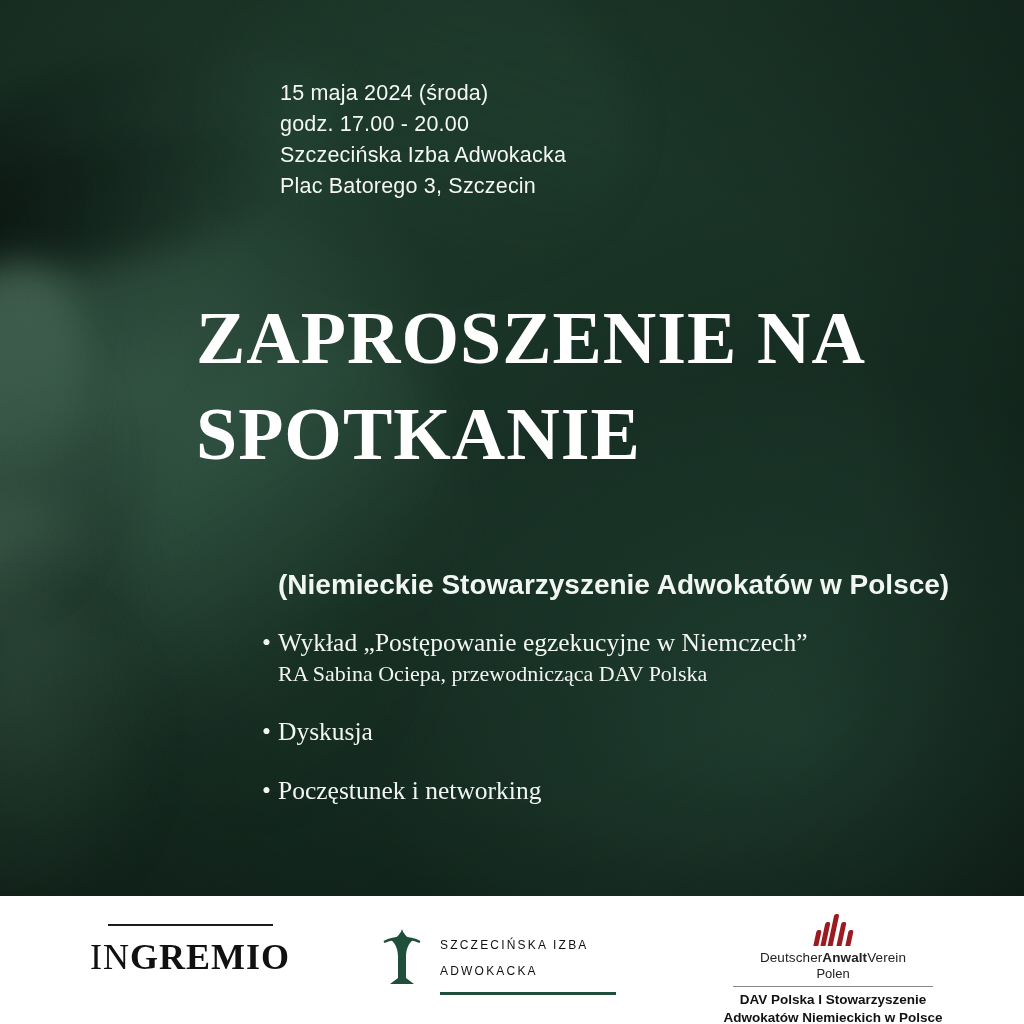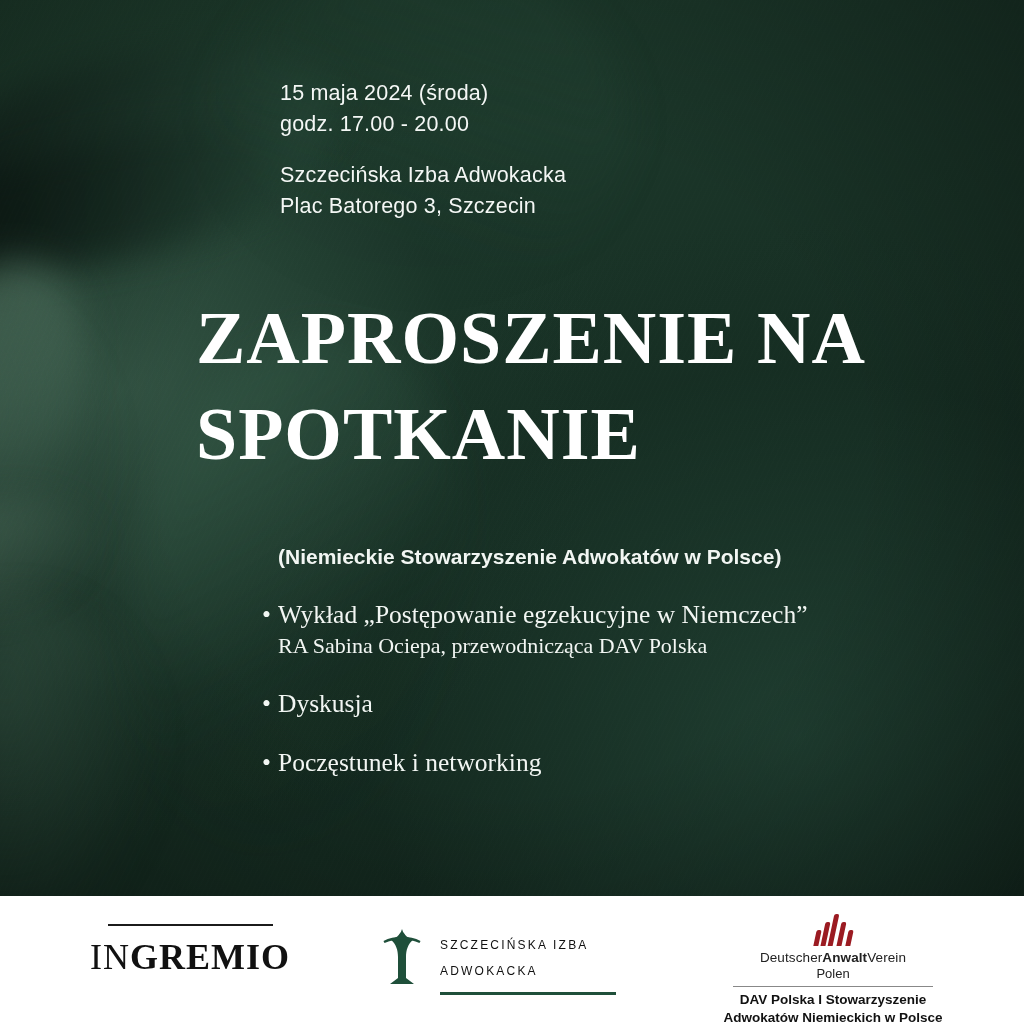--- a/index.html
+++ b/index.html
@@ -114,7 +114,7 @@
     letter-spacing: 0.2px;
     color: #f4f7f5;
   }
-  .meta .block2 { margin-top: 20px; }
+  .meta .block2 { }
 
   .title {
     position: absolute;

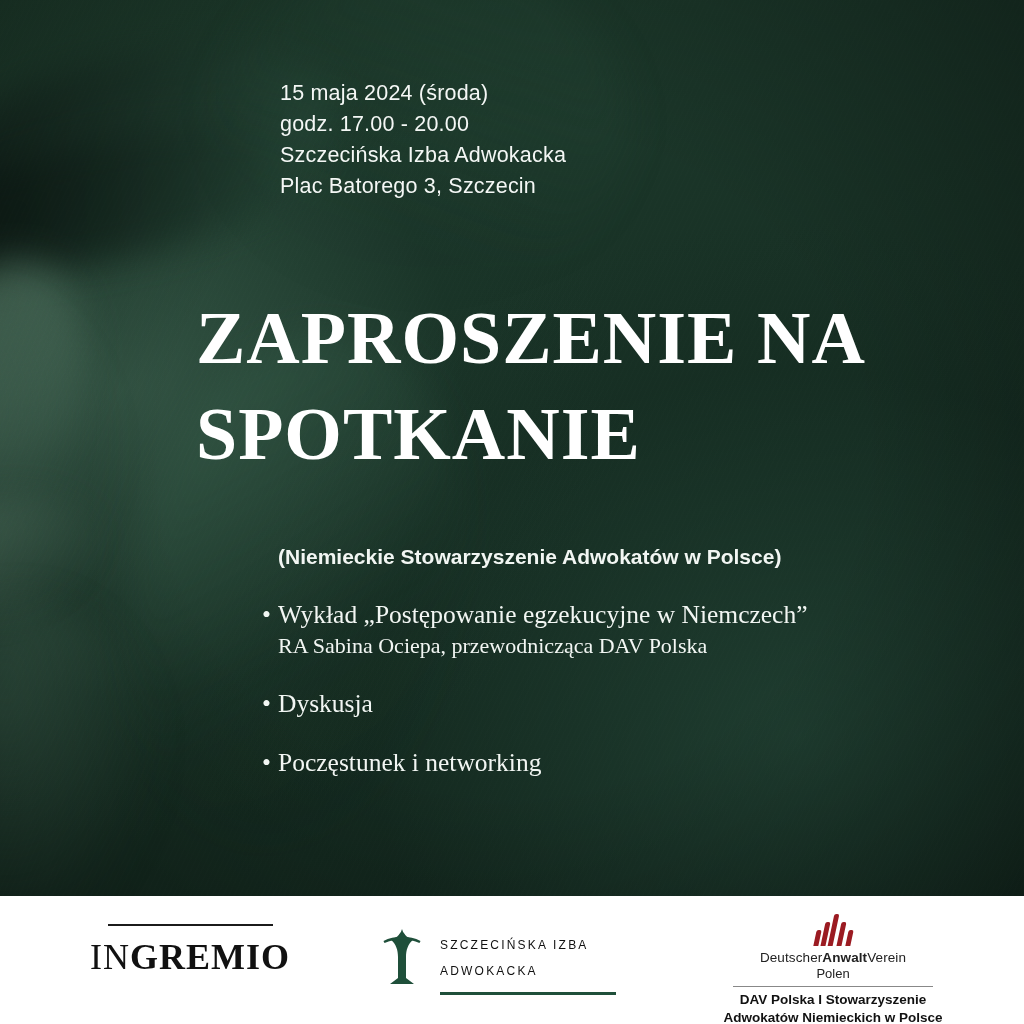--- a/index.html
+++ b/index.html
@@ -157,8 +157,9 @@
   .item.sub-bold .sub {
     font-family: "Liberation Sans", sans-serif;
     font-weight: bold;
-    font-size: 21px;
+    font-size: 28px;
     margin-left: 16px;
+    margin-top: 28px;
   }
 
   

